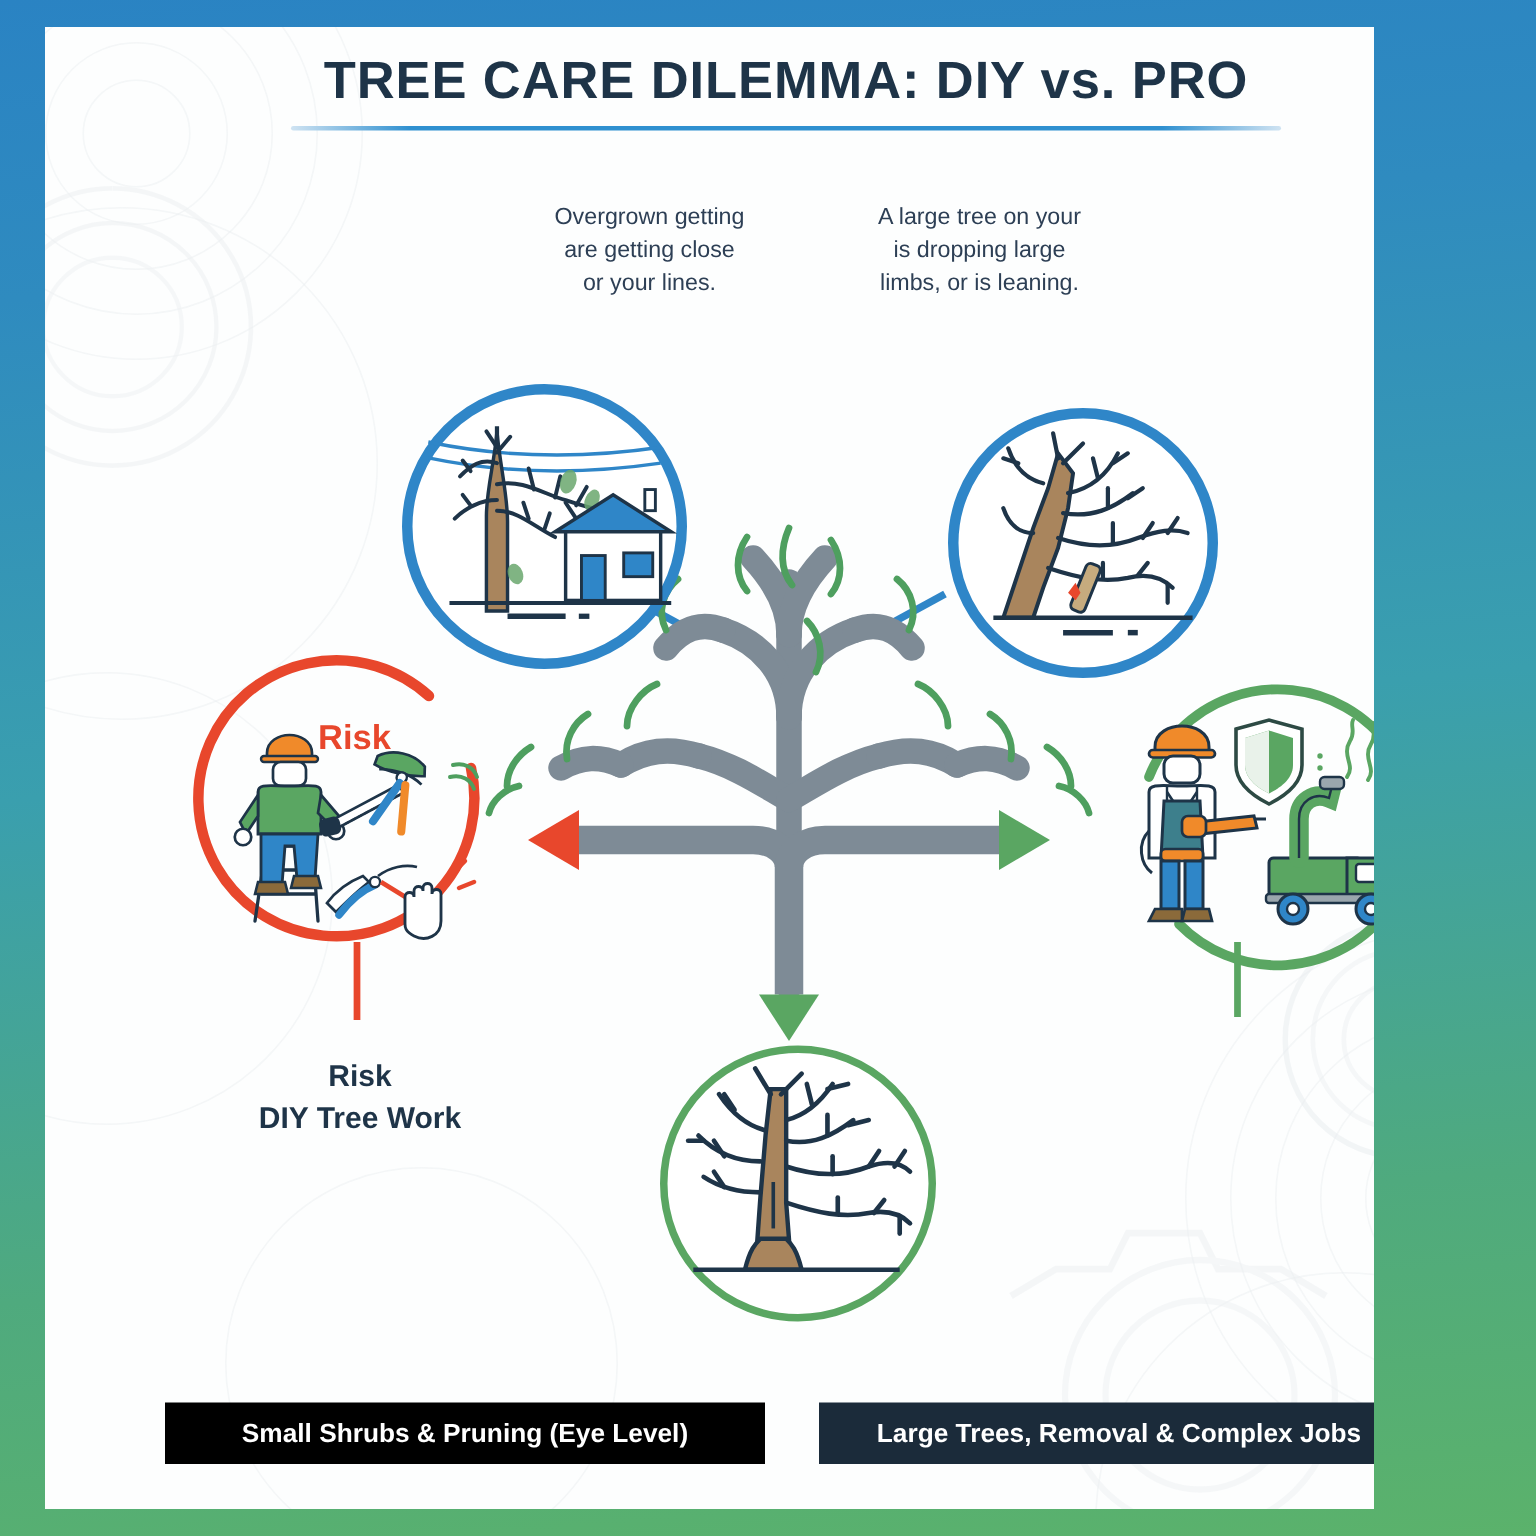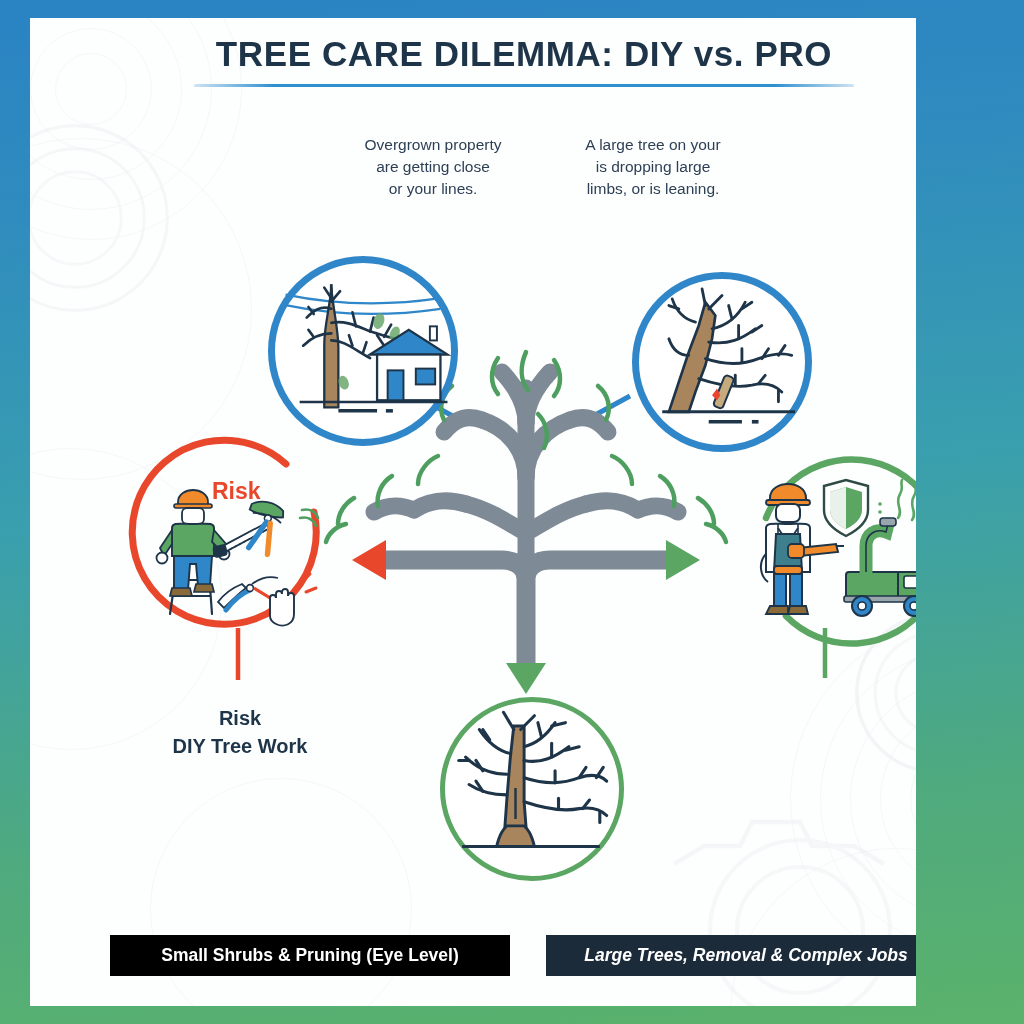--- a/index.html
+++ b/index.html
@@ -93,7 +93,7 @@
     <div id="title-rule"></div>
 
     <div class="caption" style="left:298px;top:116px;width:210px;">
-      <div>Overgrown property</div>
+      <div>Overgrown getting</div>
       <div>are getting close</div>
       <div>or your lines.</div>
     </div>

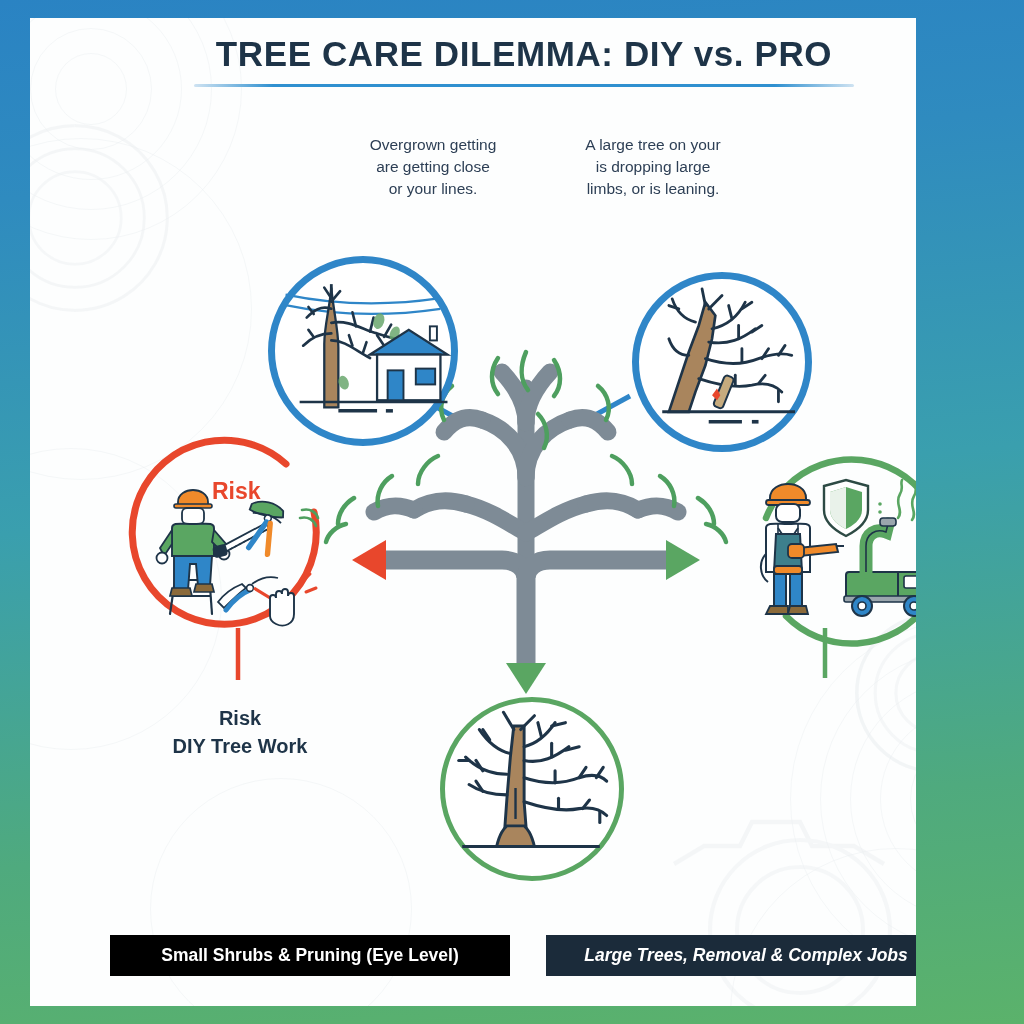--- a/index.html
+++ b/index.html
@@ -36,7 +36,7 @@
   .banner{position:absolute;height:41px;display:flex;align-items:center;justify-content:center;
     color:#fff;font-weight:bold;font-size:17.5px;white-space:nowrap;}
   #banner-left{left:80px;top:917px;width:400px;background:#000000;}
-  #banner-right{left:516px;top:917px;width:400px;background:#1b2b3a;font-style:italic;}
+  #banner-right{left:516px;top:917px;width:400px;background:#1b2b3a;}
 
   #risk-word{position:absolute;color:#e8472c;font-weight:bold;font-size:23px;}
   svg{display:block;overflow:visible;}

